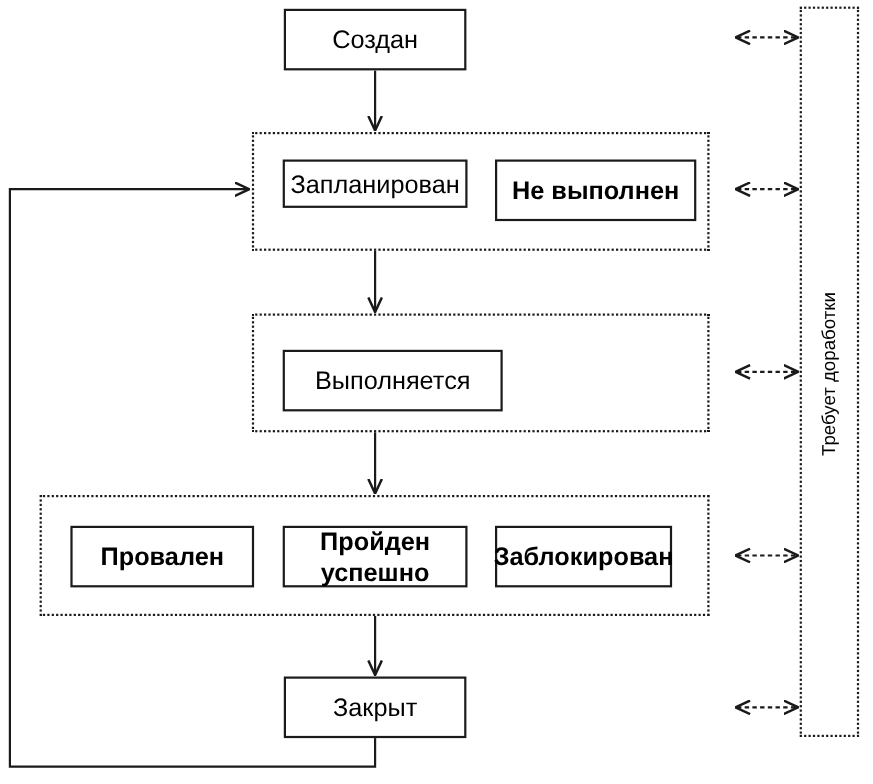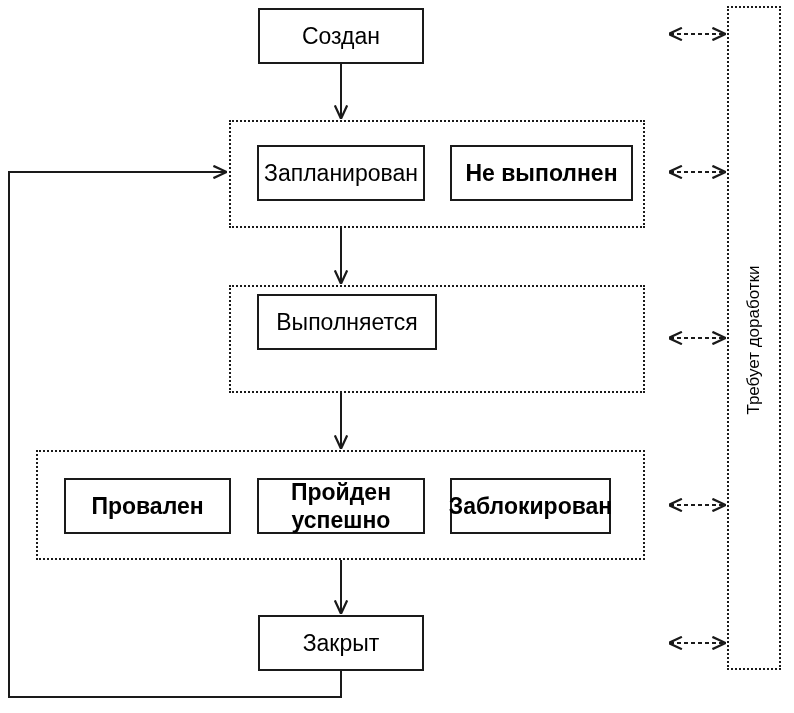--- a/index.html
+++ b/index.html
@@ -82,7 +82,7 @@
 
   <div class="node" style="left:258px; top:8px; width:166px; height:56px;">Создан</div>
 
-  <div class="node" style="left:257px; top:145px; width:168px; height:56px;text-align:right;">Запланирован</div>
+  <div class="node" style="left:257px; top:145px; width:168px; height:44px;text-align:right;">Запланирован</div>
   <div class="node bold" style="left:450px; top:145px; width:183px; height:56px;">Не выполнен</div>
 
   <div class="node" style="left:257px; top:294px; width:180px; height:56px;">Выполняется</div>

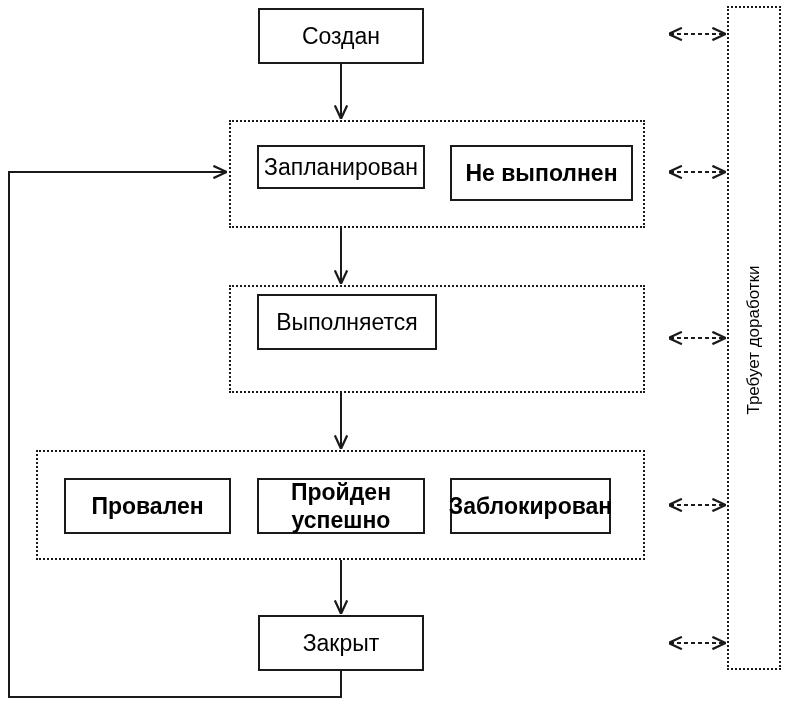--- a/index.html
+++ b/index.html
@@ -85,7 +85,7 @@
   <div class="node" style="left:257px; top:145px; width:168px; height:44px;text-align:right;">Запланирован</div>
   <div class="node bold" style="left:450px; top:145px; width:183px; height:56px;">Не выполнен</div>
 
-  <div class="node" style="left:257px; top:294px; width:180px; height:56px;">Выполняется</div>
+  <div class="node" style="left:257px; top:318px; width:200px; height:56px;">Выполняется</div>
 
   <div class="node bold" style="left:64px; top:478px; width:167px; height:56px;">Провален</div>
   <div class="node bold" style="left:257px; top:478px; width:168px; height:56px; flex-direction:column;">

